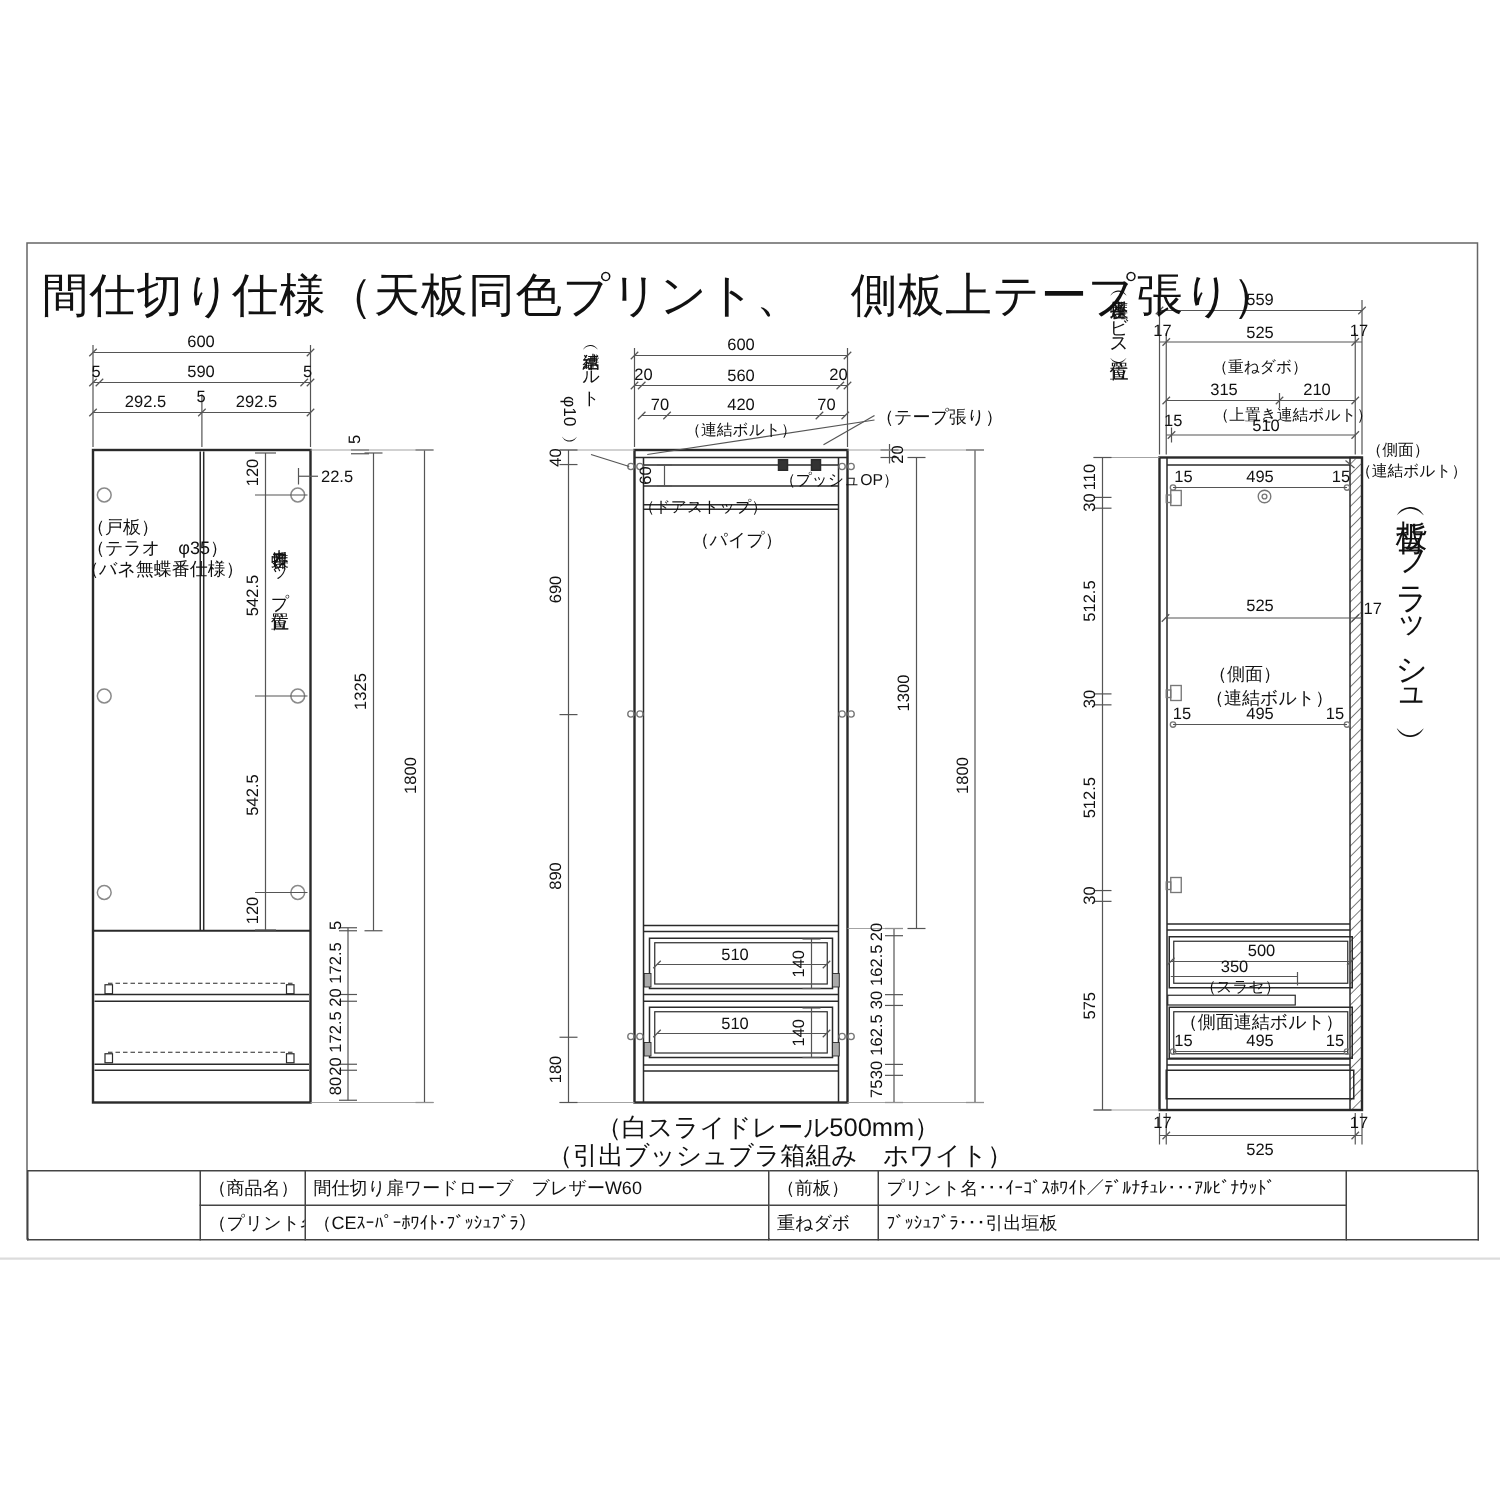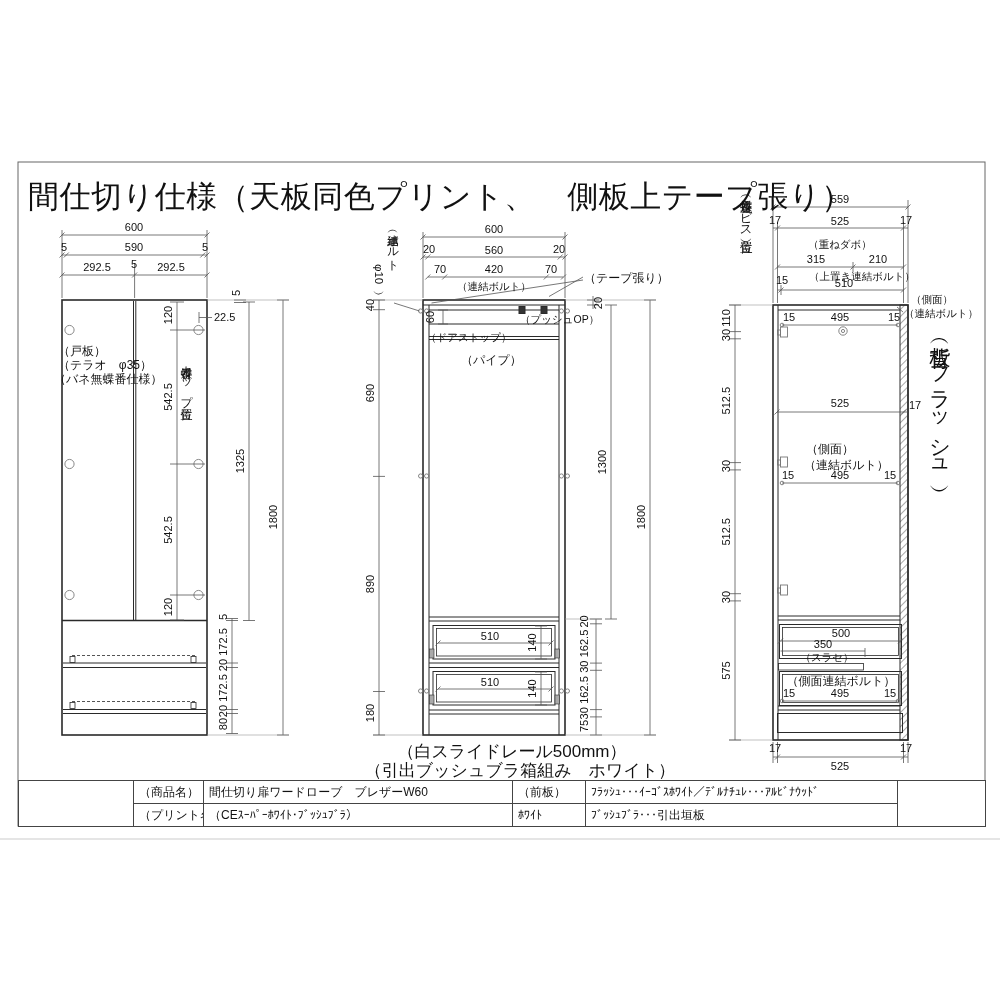--- a/index.html
+++ b/index.html
@@ -418,7 +418,7 @@
       <td>（商品名）</td>
       <td>間仕切り扉ワードローブ　ブレザーW60</td>
       <td>（前板）</td>
-      <td>ﾌﾗｯｼｭ･･･ｲｰｺﾞｽﾎﾜｲﾄ／ﾃﾞﾙﾅﾁｭﾚ･･･ｱﾙﾋﾞﾅｳｯﾄﾞ</td>
+      <td>プリント名･･･ｲｰｺﾞｽﾎﾜｲﾄ／ﾃﾞﾙﾅﾁｭﾚ･･･ｱﾙﾋﾞﾅｳｯﾄﾞ</td>
       <td rowspan="2"></td>
     </tr>
     <tr style="height:23px">

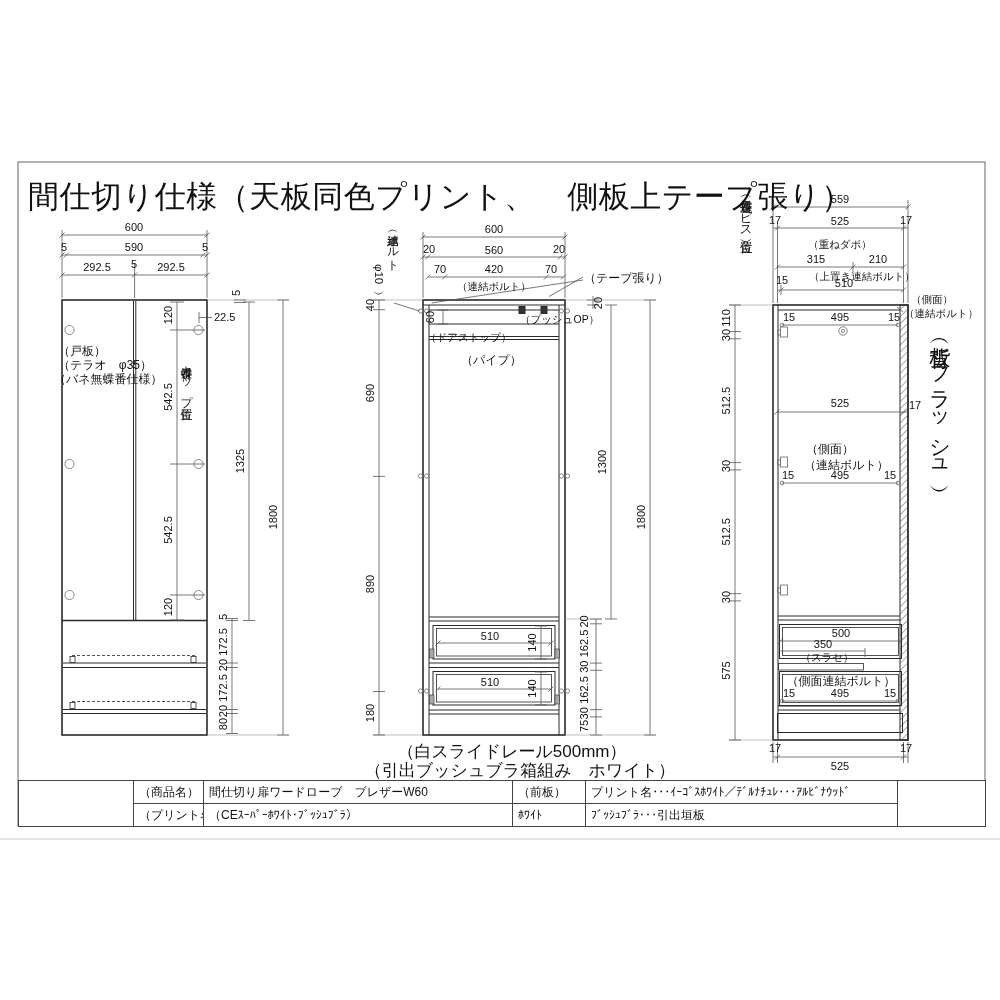--- a/index.html
+++ b/index.html
@@ -424,7 +424,7 @@
     <tr style="height:23px">
       <td>（プリント名）</td>
       <td>（CEｽｰﾊﾟｰﾎﾜｲﾄ･ﾌﾞｯｼｭﾌﾞﾗ）</td>
-      <td>ﾎﾜｲﾄ</td>
+      <td>重ねダボ</td>
       <td>ﾌﾞｯｼｭﾌﾞﾗ･･･引出垣板</td>
     </tr>
   </tbody>

